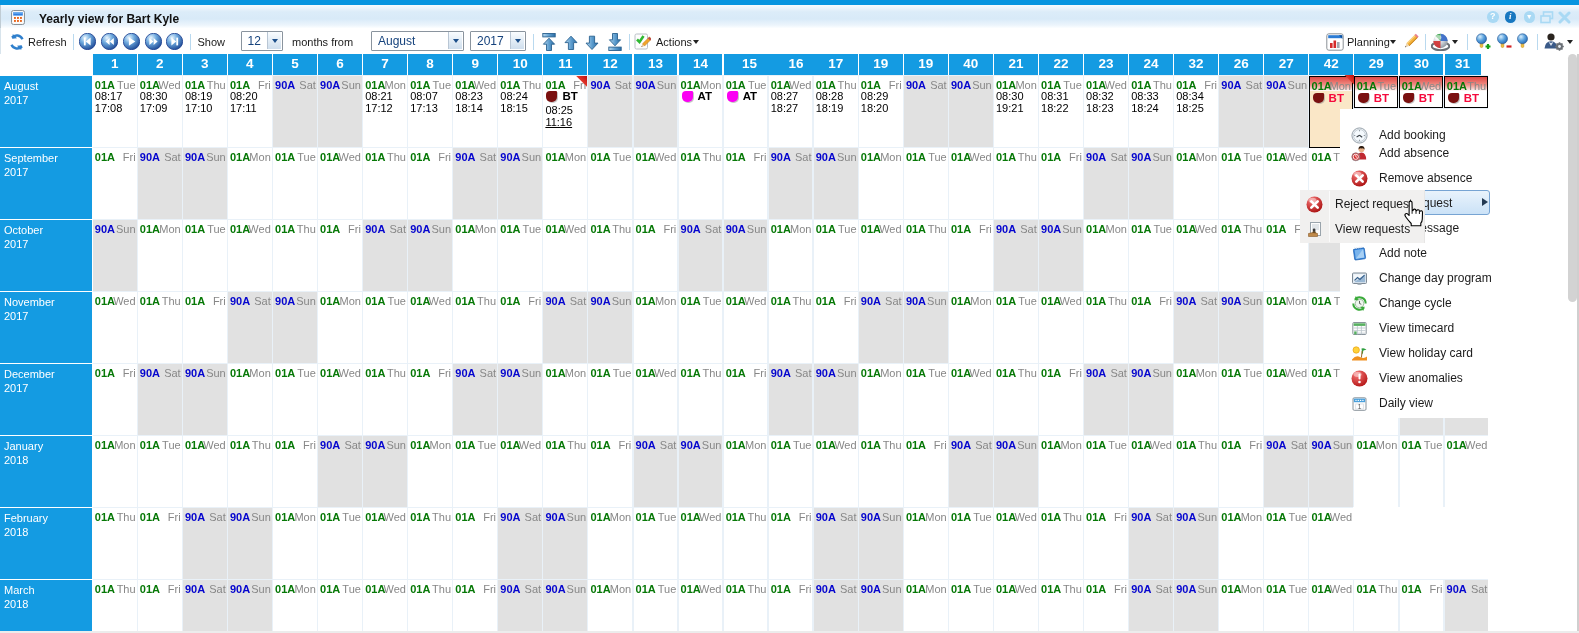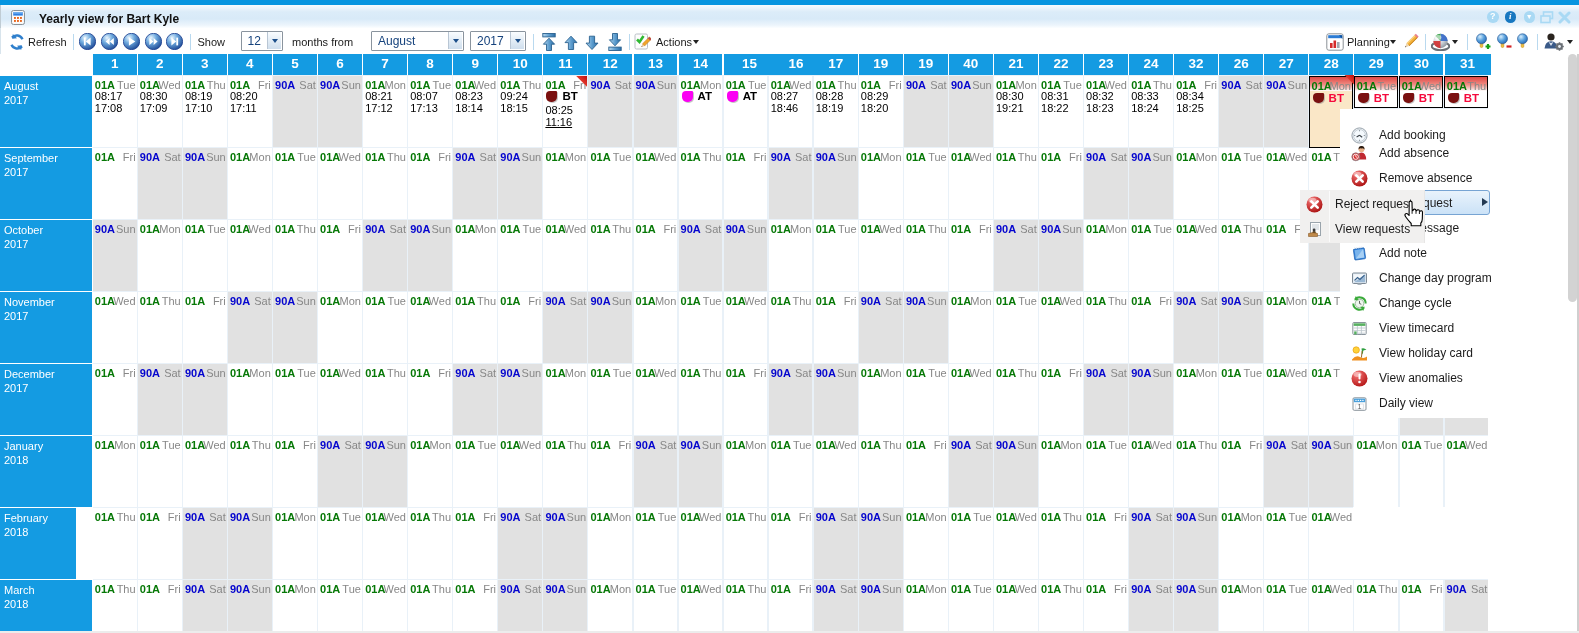--- a/index.html
+++ b/index.html
@@ -852,7 +852,7 @@
 <div class="hcell" style="left:1174.24px;width:43.8px">32</div>
 <div class="hcell" style="left:1219.30px;width:43.8px">26</div>
 <div class="hcell" style="left:1264.36px;width:43.8px">27</div>
-<div class="hcell" style="left:1309.42px;width:43.8px">28</div>
+<div class="hcell" style="left:1309.42px;width:43.8px">42</div>
 <div class="hcell" style="left:1354.48px;width:43.8px">29</div>
 <div class="hcell" style="left:1399.54px;width:43.8px">30</div>
 <div class="hcell" style="left:1444.60px;width:46px">31</div>

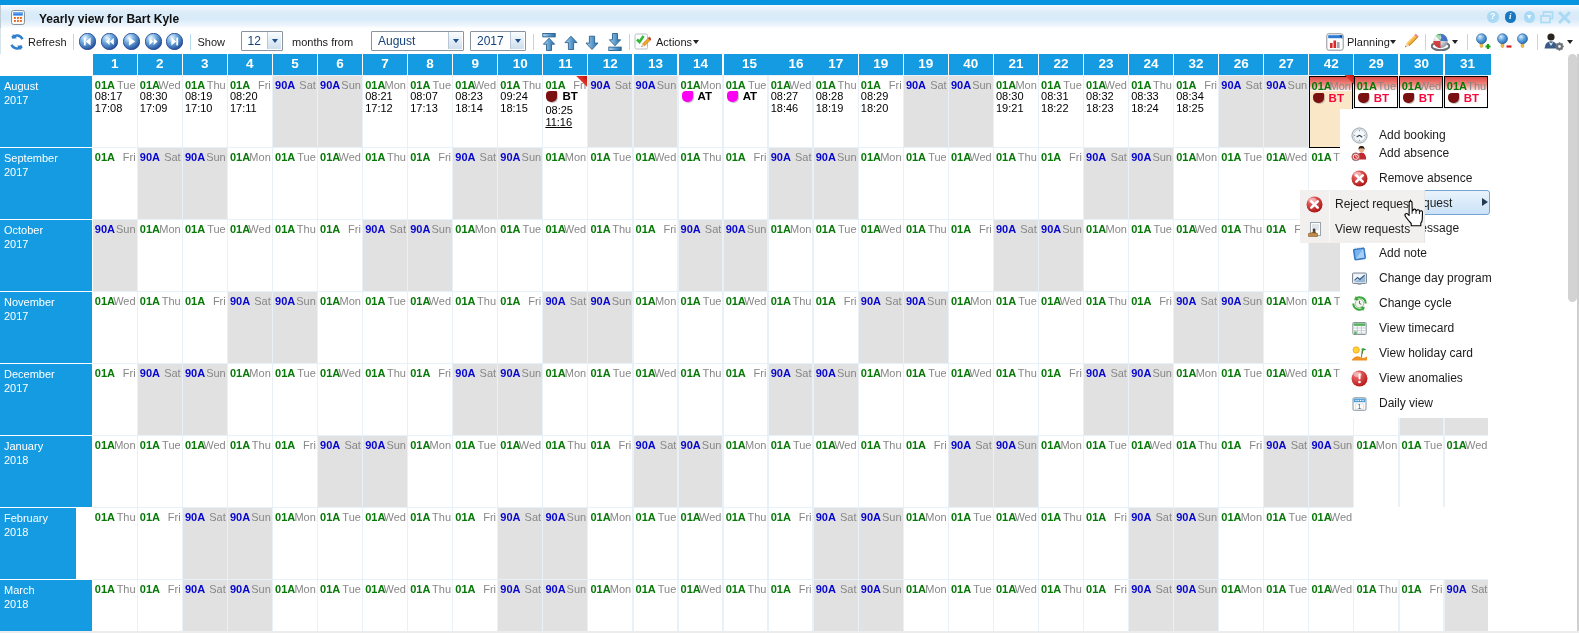--- a/index.html
+++ b/index.html
@@ -855,7 +855,7 @@
 <div class="hcell" style="left:1309.42px;width:43.8px">42</div>
 <div class="hcell" style="left:1354.48px;width:43.8px">29</div>
 <div class="hcell" style="left:1399.54px;width:43.8px">30</div>
-<div class="hcell" style="left:1444.60px;width:46px">31</div>
+<div class="hcell" style="left:1444.60px;width:36px">31</div>
 <div class="boxday" style="left:1308.62px;top:76px;width:44.40px;height:71.5px;background:#fae7c7">
       <div class="redband"></div>
       <div class="l1"><div class="fold2"></div><span class="c01">01A</span><span class="dn">Mon</span></div>

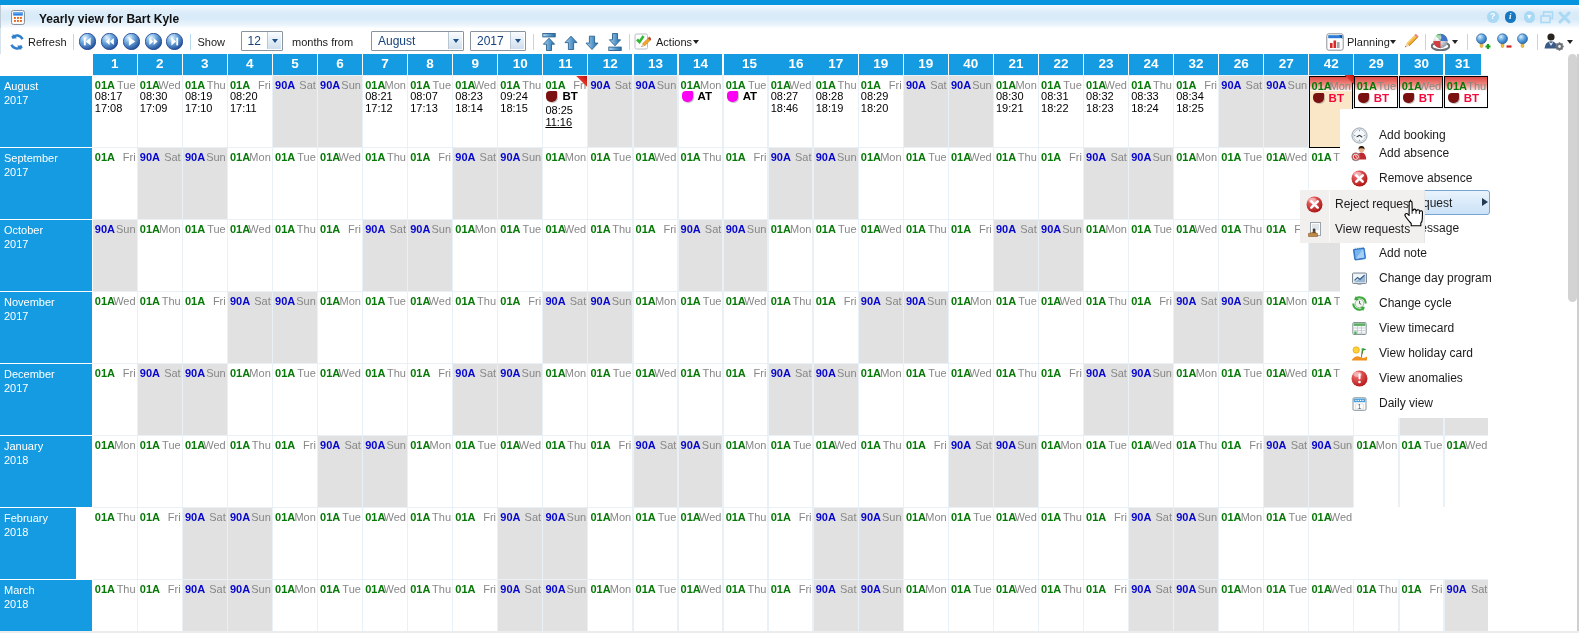--- a/index.html
+++ b/index.html
@@ -103,7 +103,7 @@
     </div>
 <div class="cell" style="left:498.34px;top:76px;width:43.8px;height:71px">
       <div class="l1"><span class="c01">01A</span><span class="dn">Thu</span></div>
-      <div class="tl">09:24</div>
+      <div class="tl">08:24</div>
       <div class="tl">18:15</div>
     </div>
 <div class="cell" style="left:543.40px;top:76px;width:43.8px;height:71px">

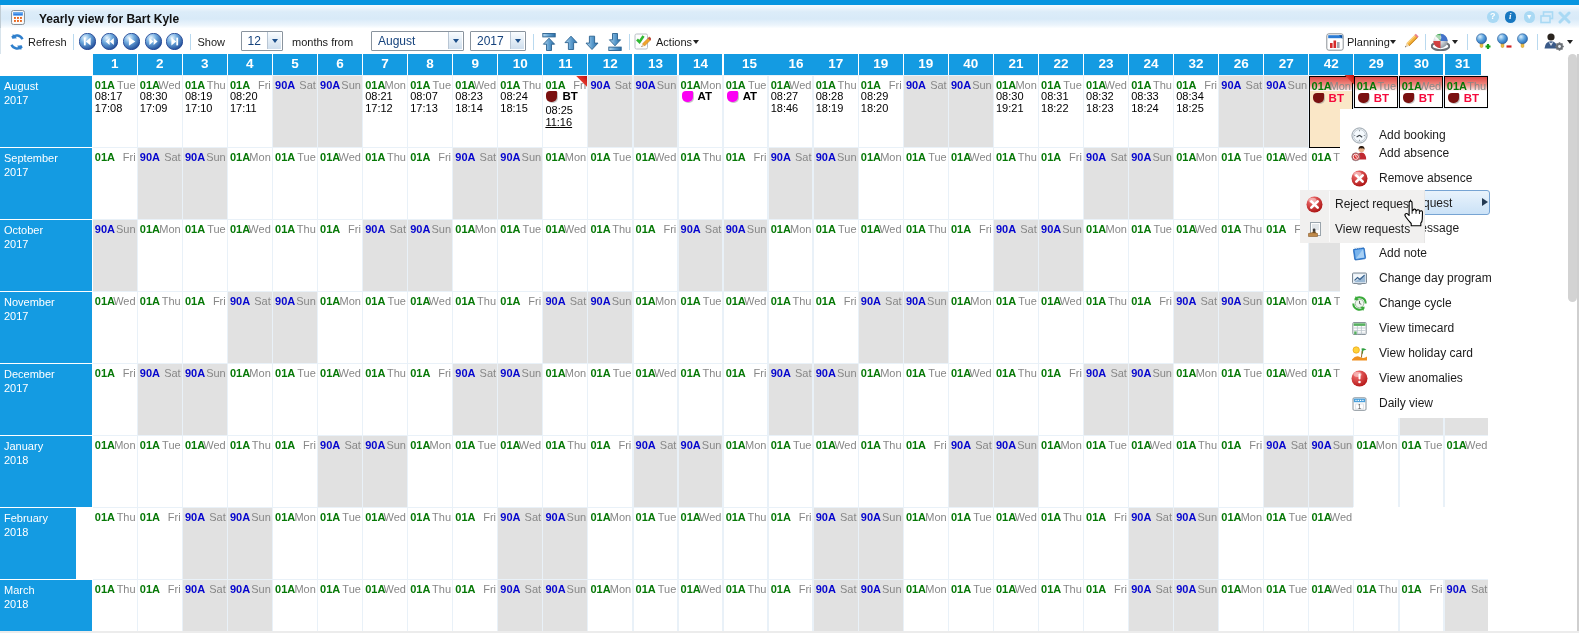--- a/index.html
+++ b/index.html
@@ -130,7 +130,7 @@
 <div class="cell" style="left:768.70px;top:76px;width:43.8px;height:71px">
       <div class="l1"><span class="c01">01A</span><span class="dn">Wed</span></div>
       <div class="tl">08:27</div>
-      <div class="tl">18:46</div>
+      <div class="tl">18:27</div>
     </div>
 <div class="cell" style="left:813.76px;top:76px;width:43.8px;height:71px">
       <div class="l1"><span class="c01">01A</span><span class="dn">Thu</span></div>

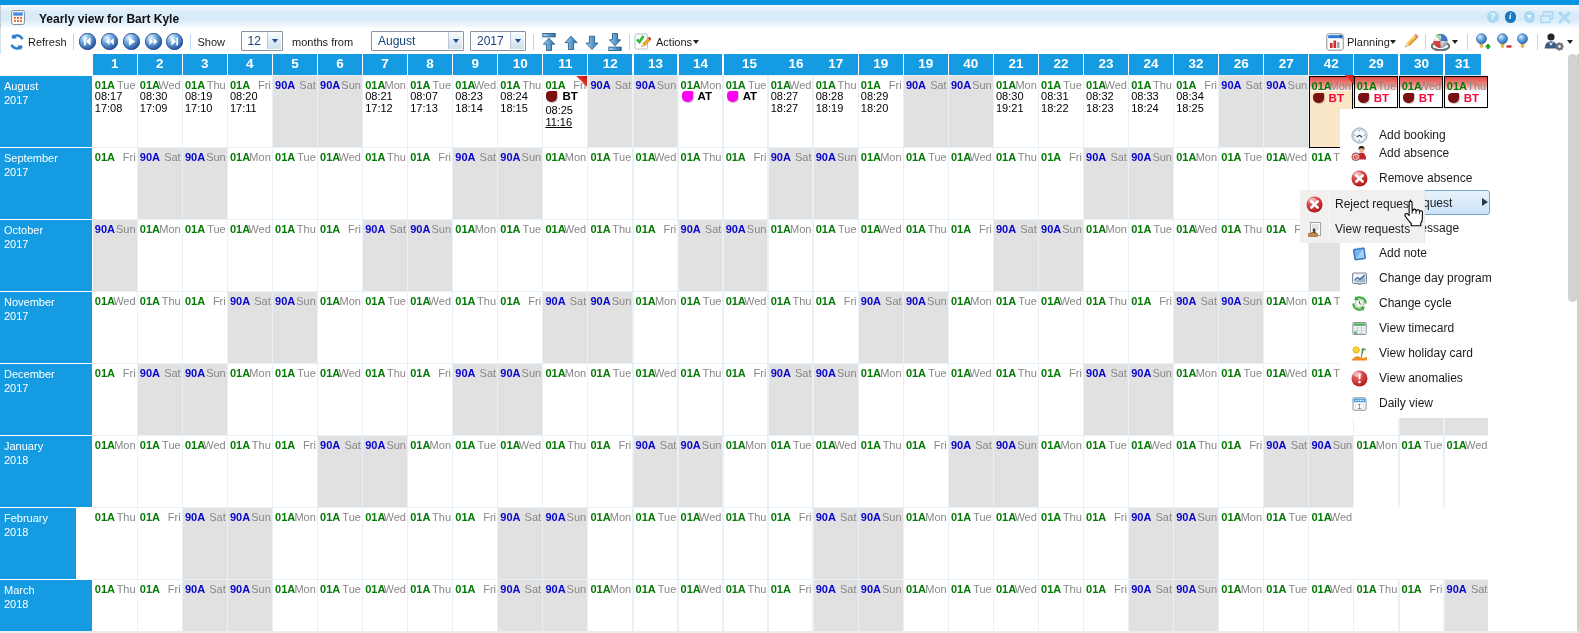--- a/index.html
+++ b/index.html
@@ -645,7 +645,7 @@
 <div class="cell" style="left:1444.60px;top:436px;width:43.8px;height:71px">
       <div class="l1"><span class="c01">01A</span><span class="dn">Wed</span></div>
     </div>
-<div class="mcell" style="left:0;top:508px;width:76px;height:71px">February<br>2018</div>
+<div class="mcell" style="left:0;top:508px;width:92px;height:71px">February<br>2018</div>
 <div class="cell" style="left:92.80px;top:508px;width:43.8px;height:71px">
       <div class="l1"><span class="c01">01A</span><span class="dn">Thu</span></div>
     </div>

